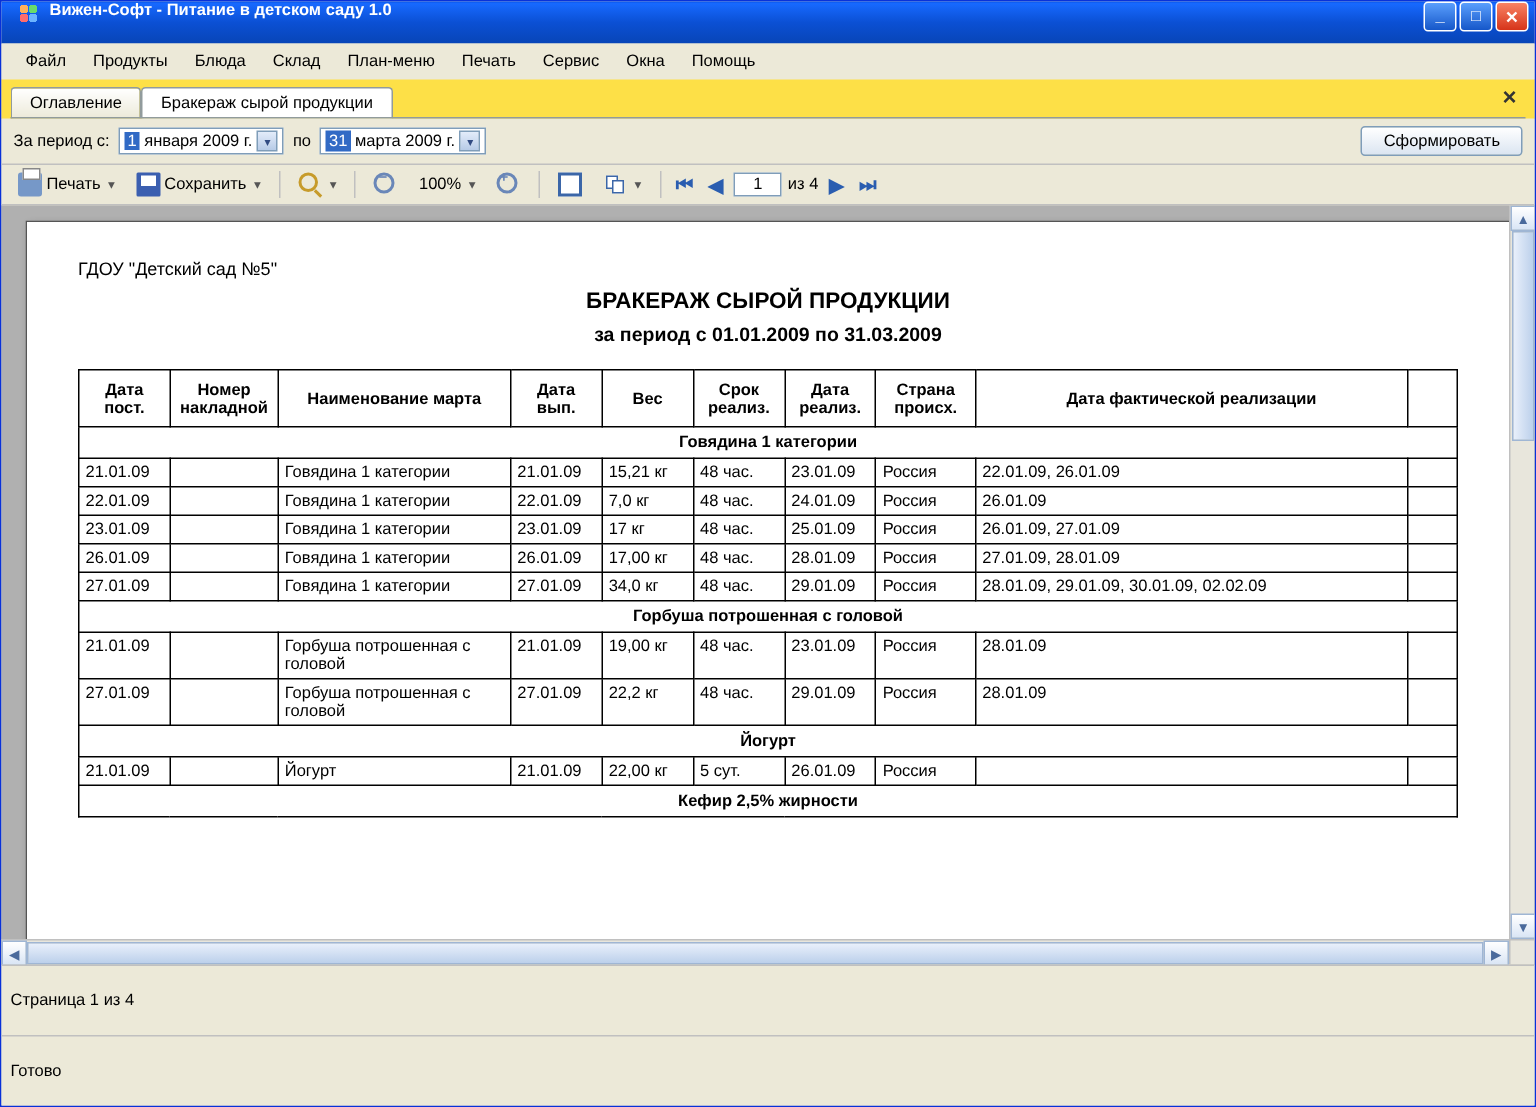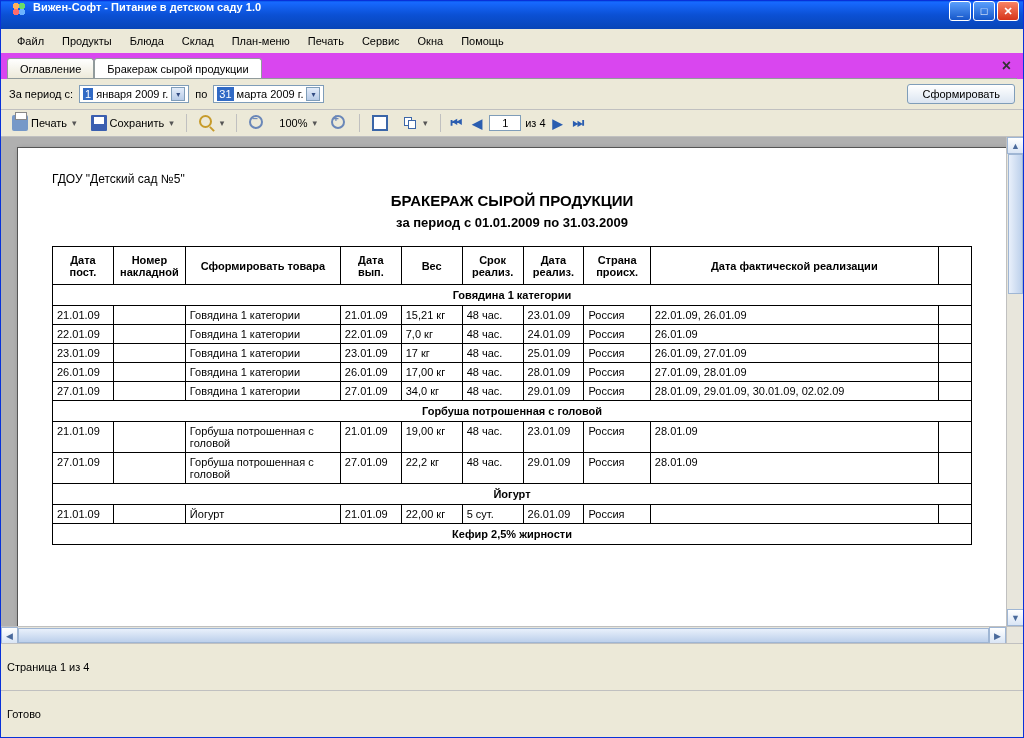--- a/index.html
+++ b/index.html
@@ -62,7 +62,7 @@
     display:flex;
     padding: 4px 6px 0 6px;
     align-items:flex-end;
-    background:#d946ef;
+    background:#fde047;
     position:relative;
   }
   .tab {

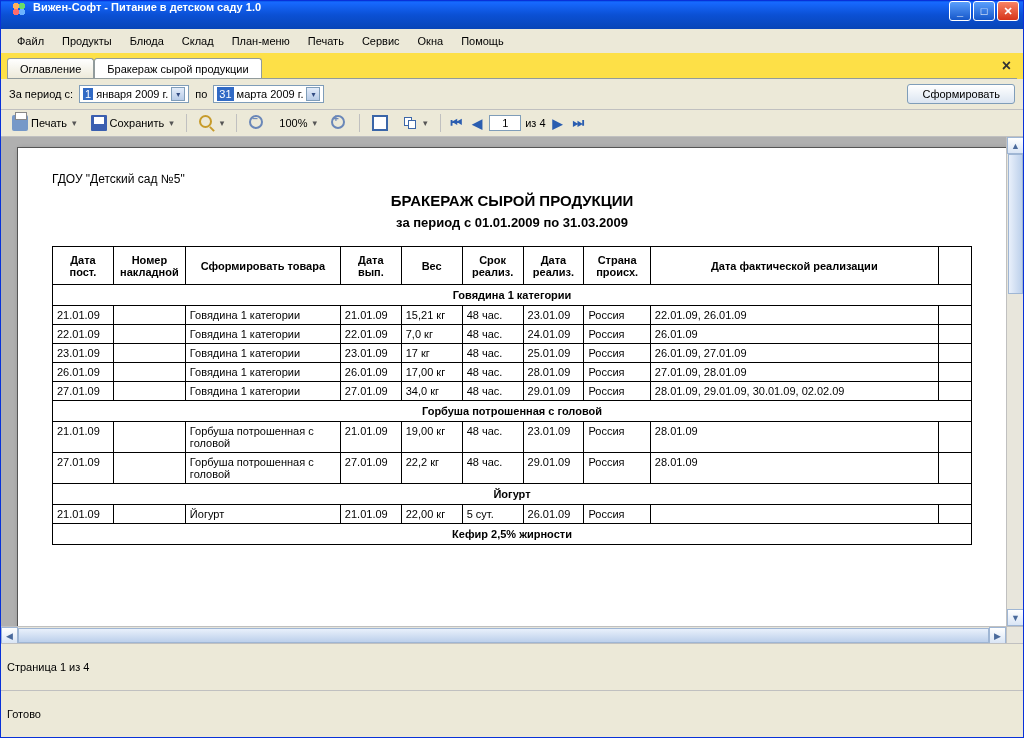--- a/index.html
+++ b/index.html
@@ -338,7 +338,7 @@
           <tr>
             <th>Дата пост.</th>
             <th>Номер накладной</th>
-            <th>Сформировать товара</th>
+            <th>Наименование марта</th>
             <th>Дата вып.</th>
             <th>Вес</th>
             <th>Срок реализ.</th>

